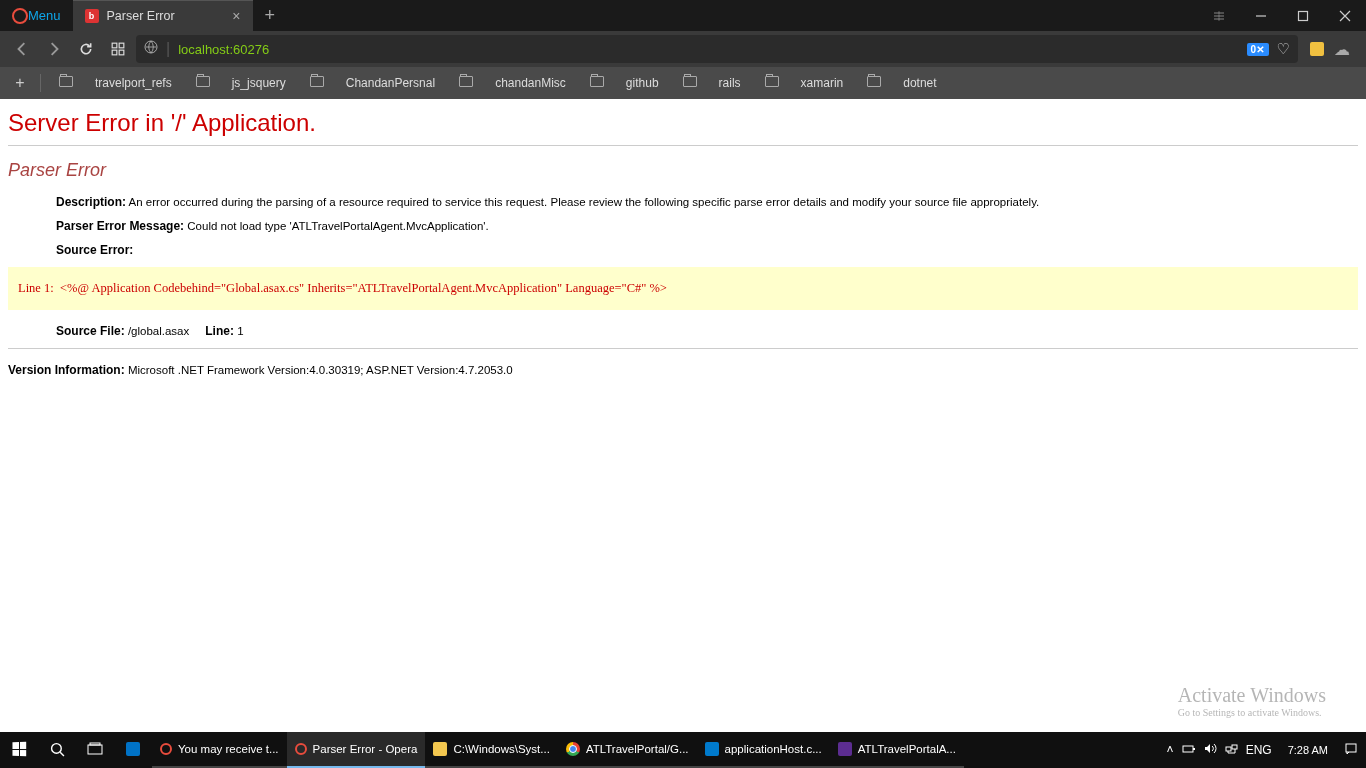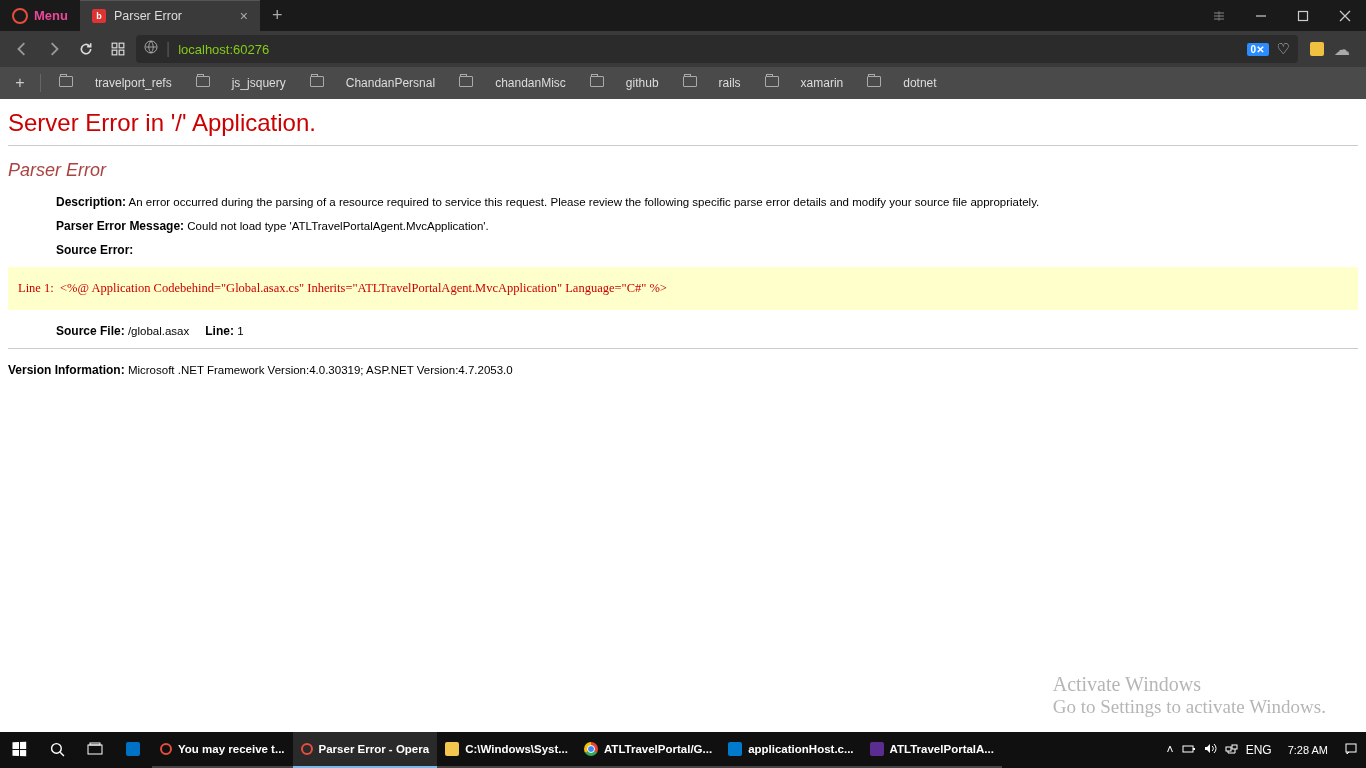--- a/index.html
+++ b/index.html
@@ -26,12 +26,11 @@
 .menu-btn {
   display: flex;
   align-items: center;
-  gap: 6px;
+  gap: 0;
   padding: 0 12px;
   font-size: 13px;
-  color: #ec4899;
-  cursor: pointer;
-  font-weight: bold;
+  color: #0ea5e9;
+  cursor: pointer;
 }
 .opera-logo {
   width: 16px; height: 16px;

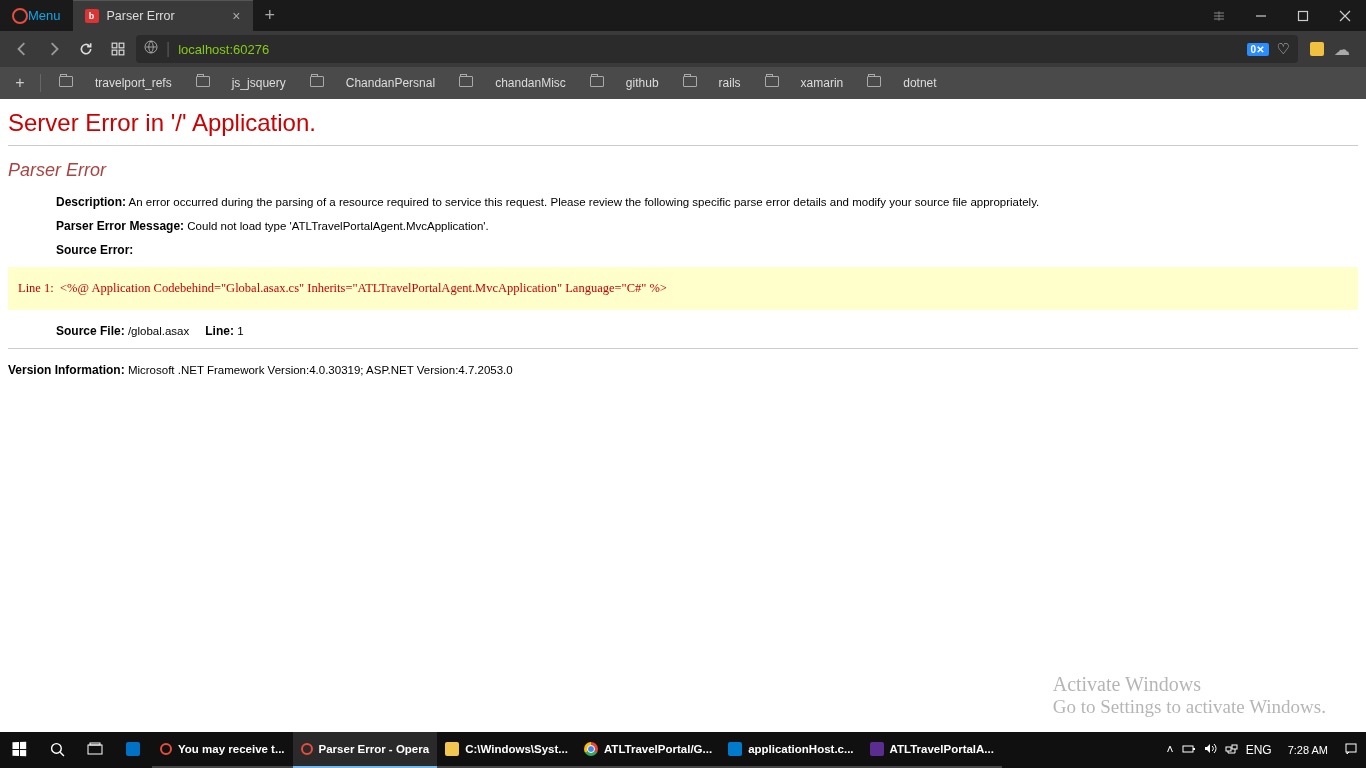--- a/index.html
+++ b/index.html
@@ -252,7 +252,7 @@
   font-size: 20px;
   font-family: "Segoe UI Light","Segoe UI";
 }
-.watermark .sub { font-size: 19px; color: rgba(120,120,120,0.55); }
+.watermark .sub { font-size: 10px; color: rgba(120,120,120,0.55); }
 
 
 .taskbar {

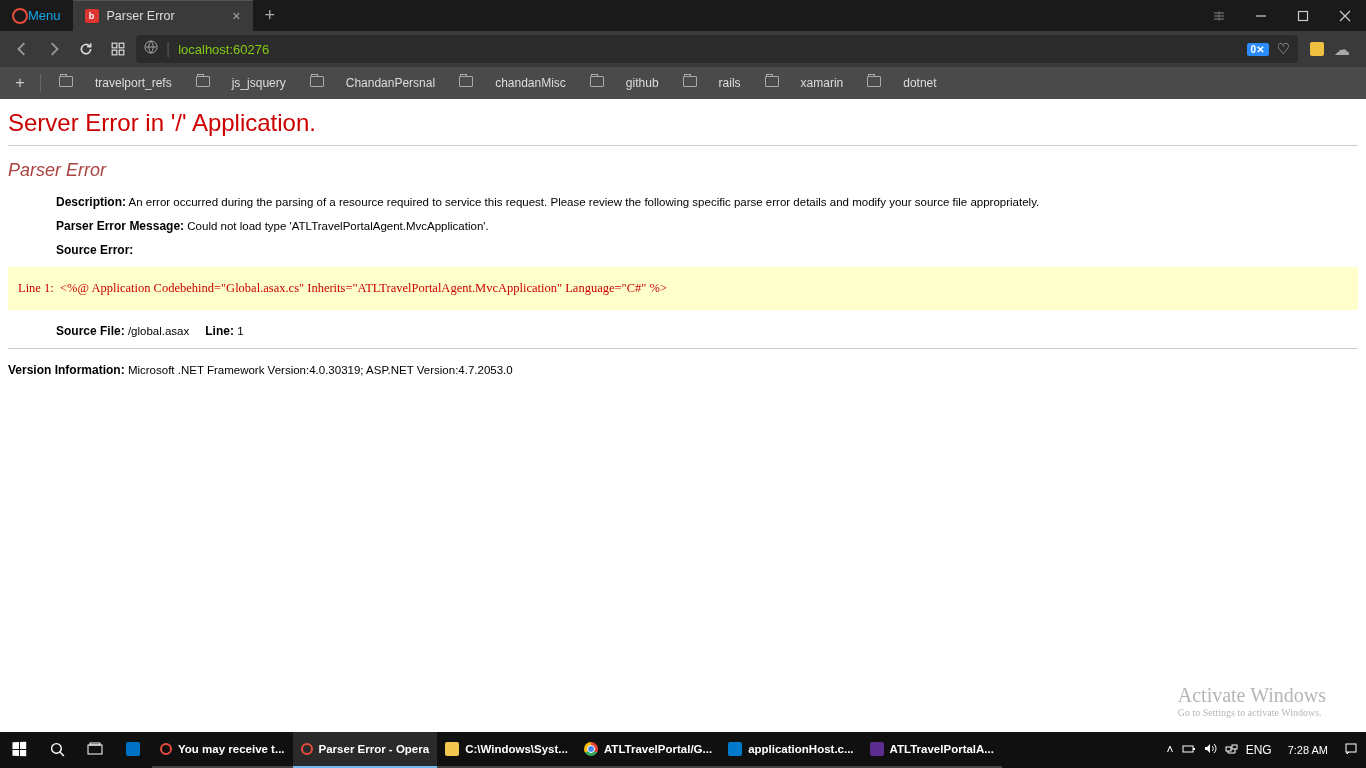--- a/index.html
+++ b/index.html
@@ -274,7 +274,6 @@
   gap: 6px;
   min-width: 38px;
   border-bottom: 2px solid transparent;
-  font-weight: bold;
 }
 .tb-btn.app {
   min-width: 132px;

